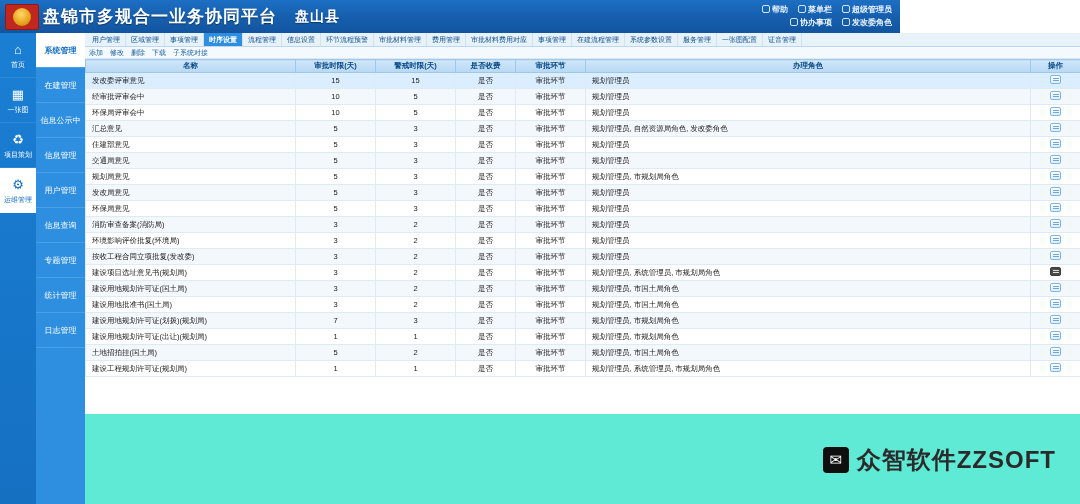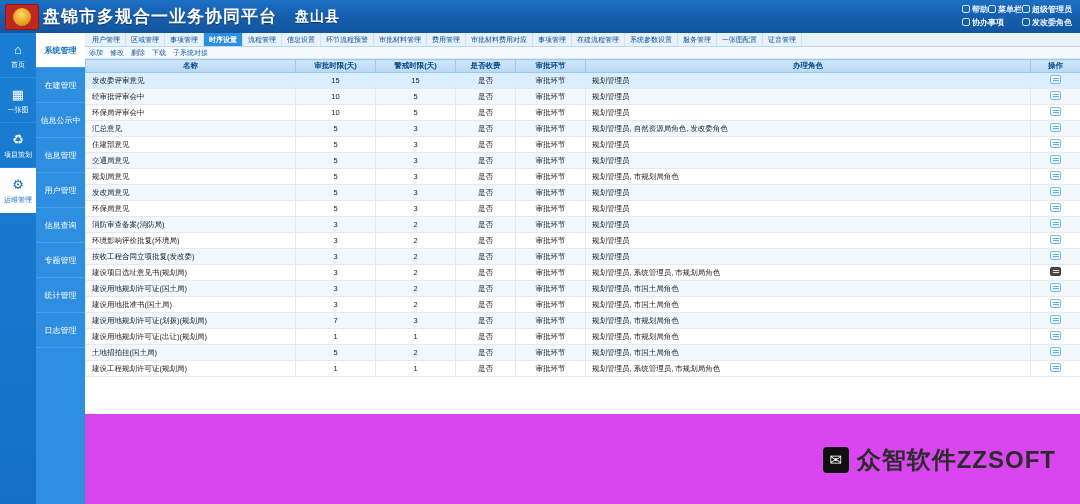--- a/index.html
+++ b/index.html
@@ -18,7 +18,7 @@
   
   .topbar {
     position: absolute; left: 0; top: 0;
-    width: 1080px; height: 33px;
+    width: 900px; height: 33px;
     background: linear-gradient(180deg, #1d6fc4 0%, #165fae 50%, #12559f 100%);
     display: flex; align-items: center;
     color: #ffffff;

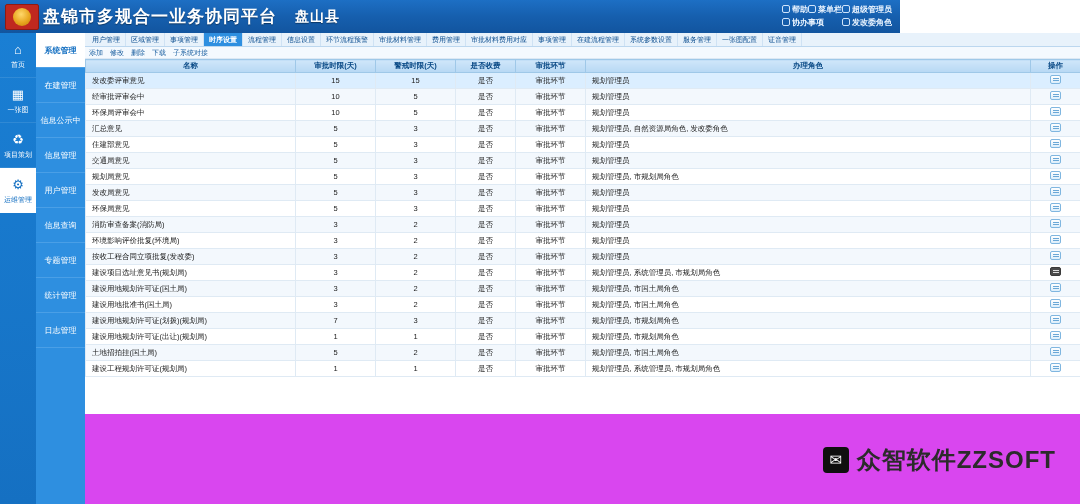--- a/index.html
+++ b/index.html
@@ -50,7 +50,7 @@
     font-size: 8px; line-height: 13px; text-align: right;
     color: #eaf4ff;
   }
-  .top-right .row { display: flex; justify-content: space-between; }
+  .top-right .row { display: flex; justify-content: flex-end; gap: 10px; }
   .top-right .row span { white-space: nowrap; cursor: pointer; }
   .ico-sm {
     display: inline-block; width: 8px; height: 8px;

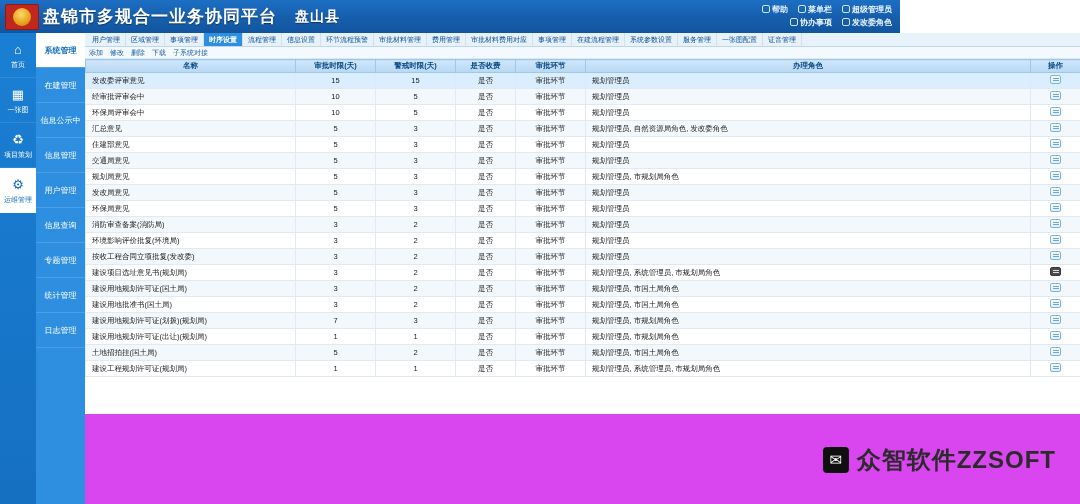--- a/index.html
+++ b/index.html
@@ -97,7 +97,7 @@
   .content {
     position: absolute; left: 85px; top: 33px;
     width: 995px; height: 471px;
-    background: #d946ef;
+    background: #5eead4;
   }
 
   

